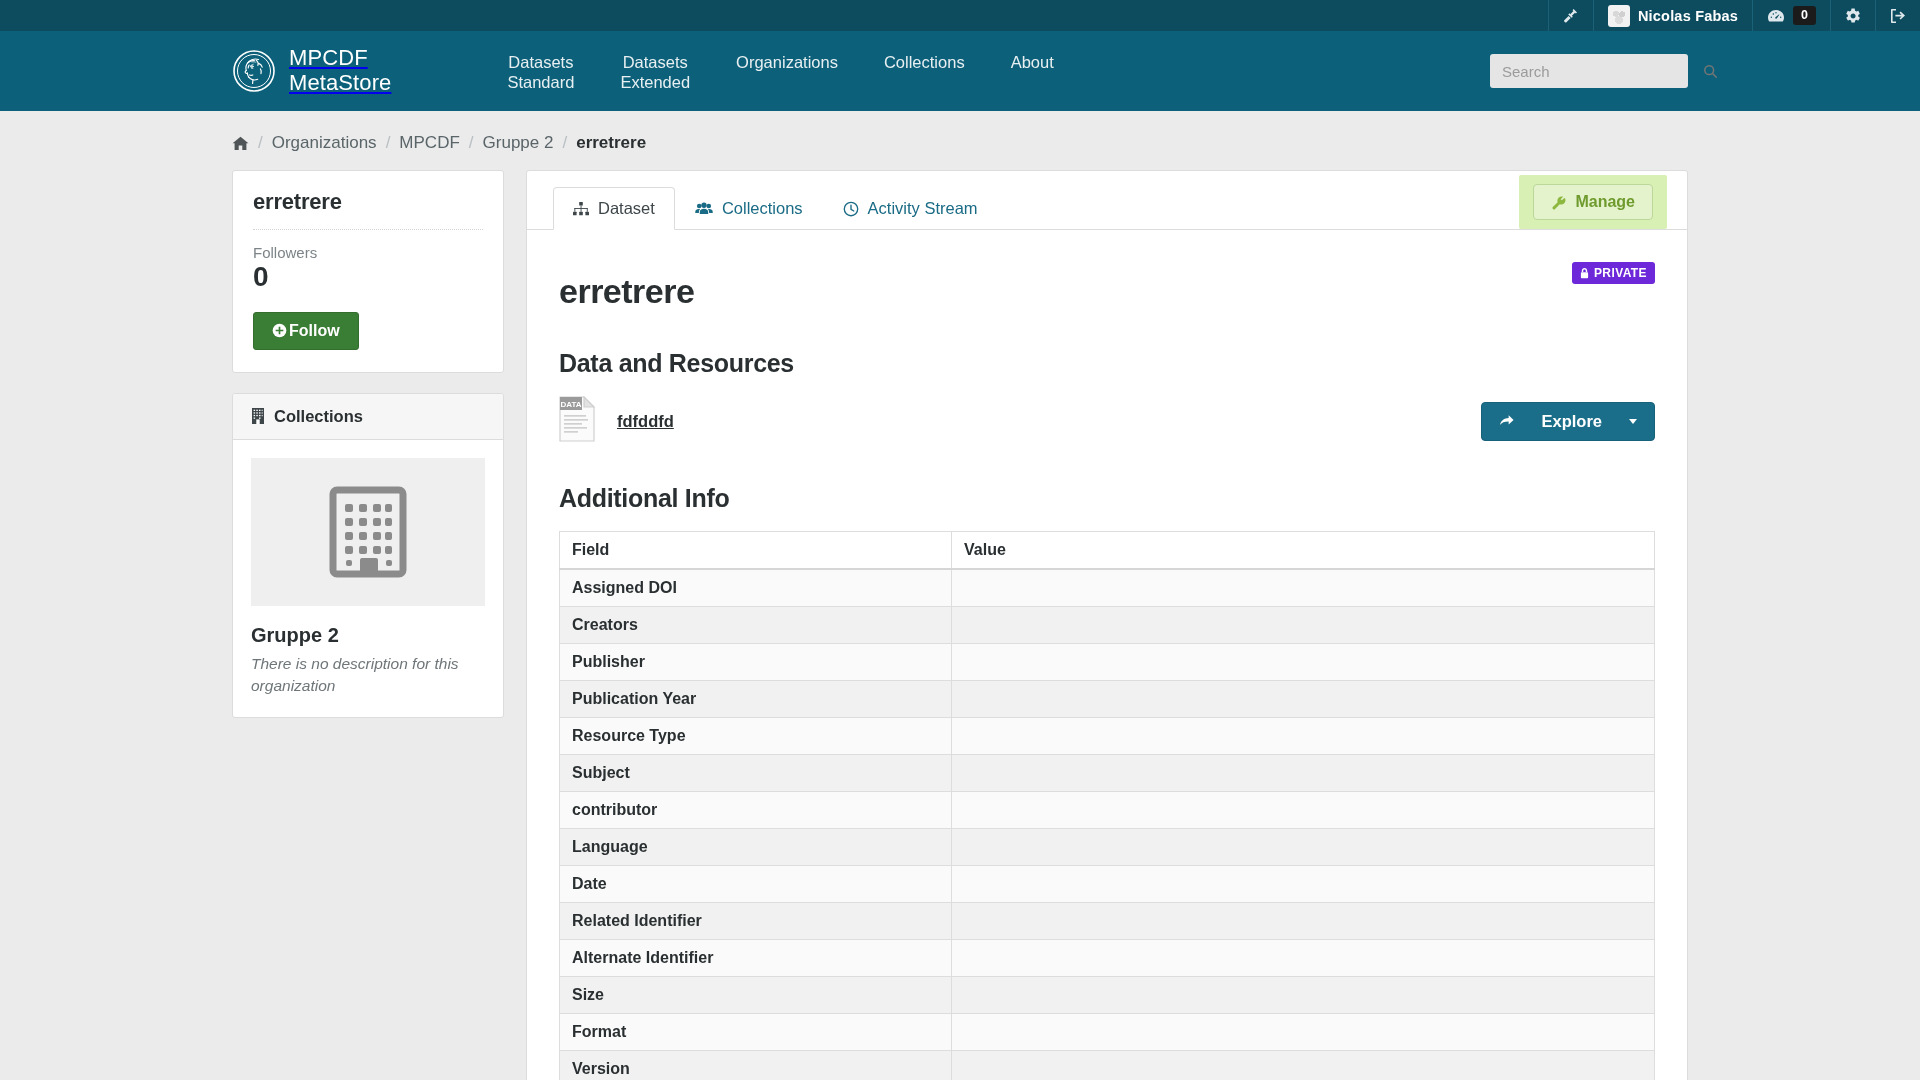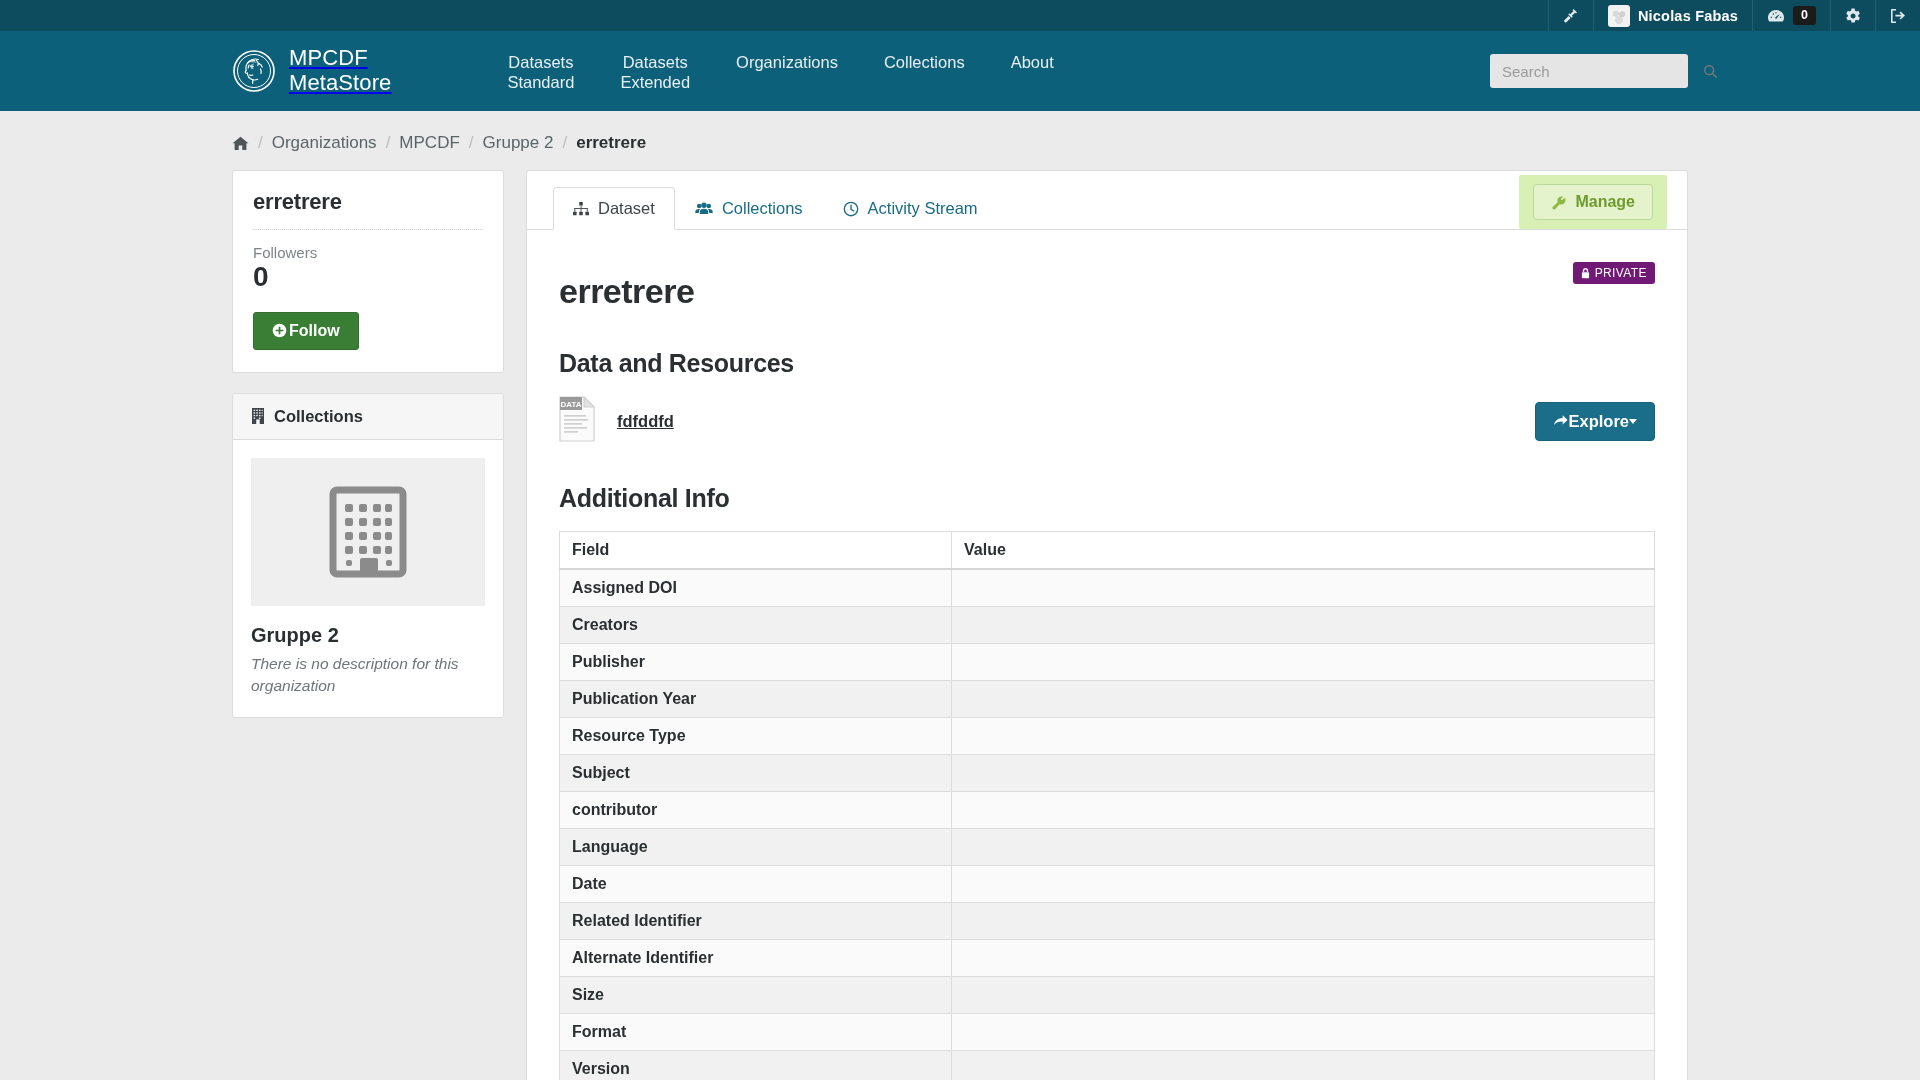--- a/index.html
+++ b/index.html
@@ -286,8 +286,8 @@
   }
   .private-badge {
     display: inline-flex; align-items: center; gap: 5px;
-    background: #701a75; color: #fff;
-    font-size: 12px; font-weight: normal;
+    background: #6d28d9; color: #fff;
+    font-size: 12px; font-weight: bold;
     letter-spacing: .4px;
     padding: 4px 8px; border-radius: 3px;
     margin-top: 6px;

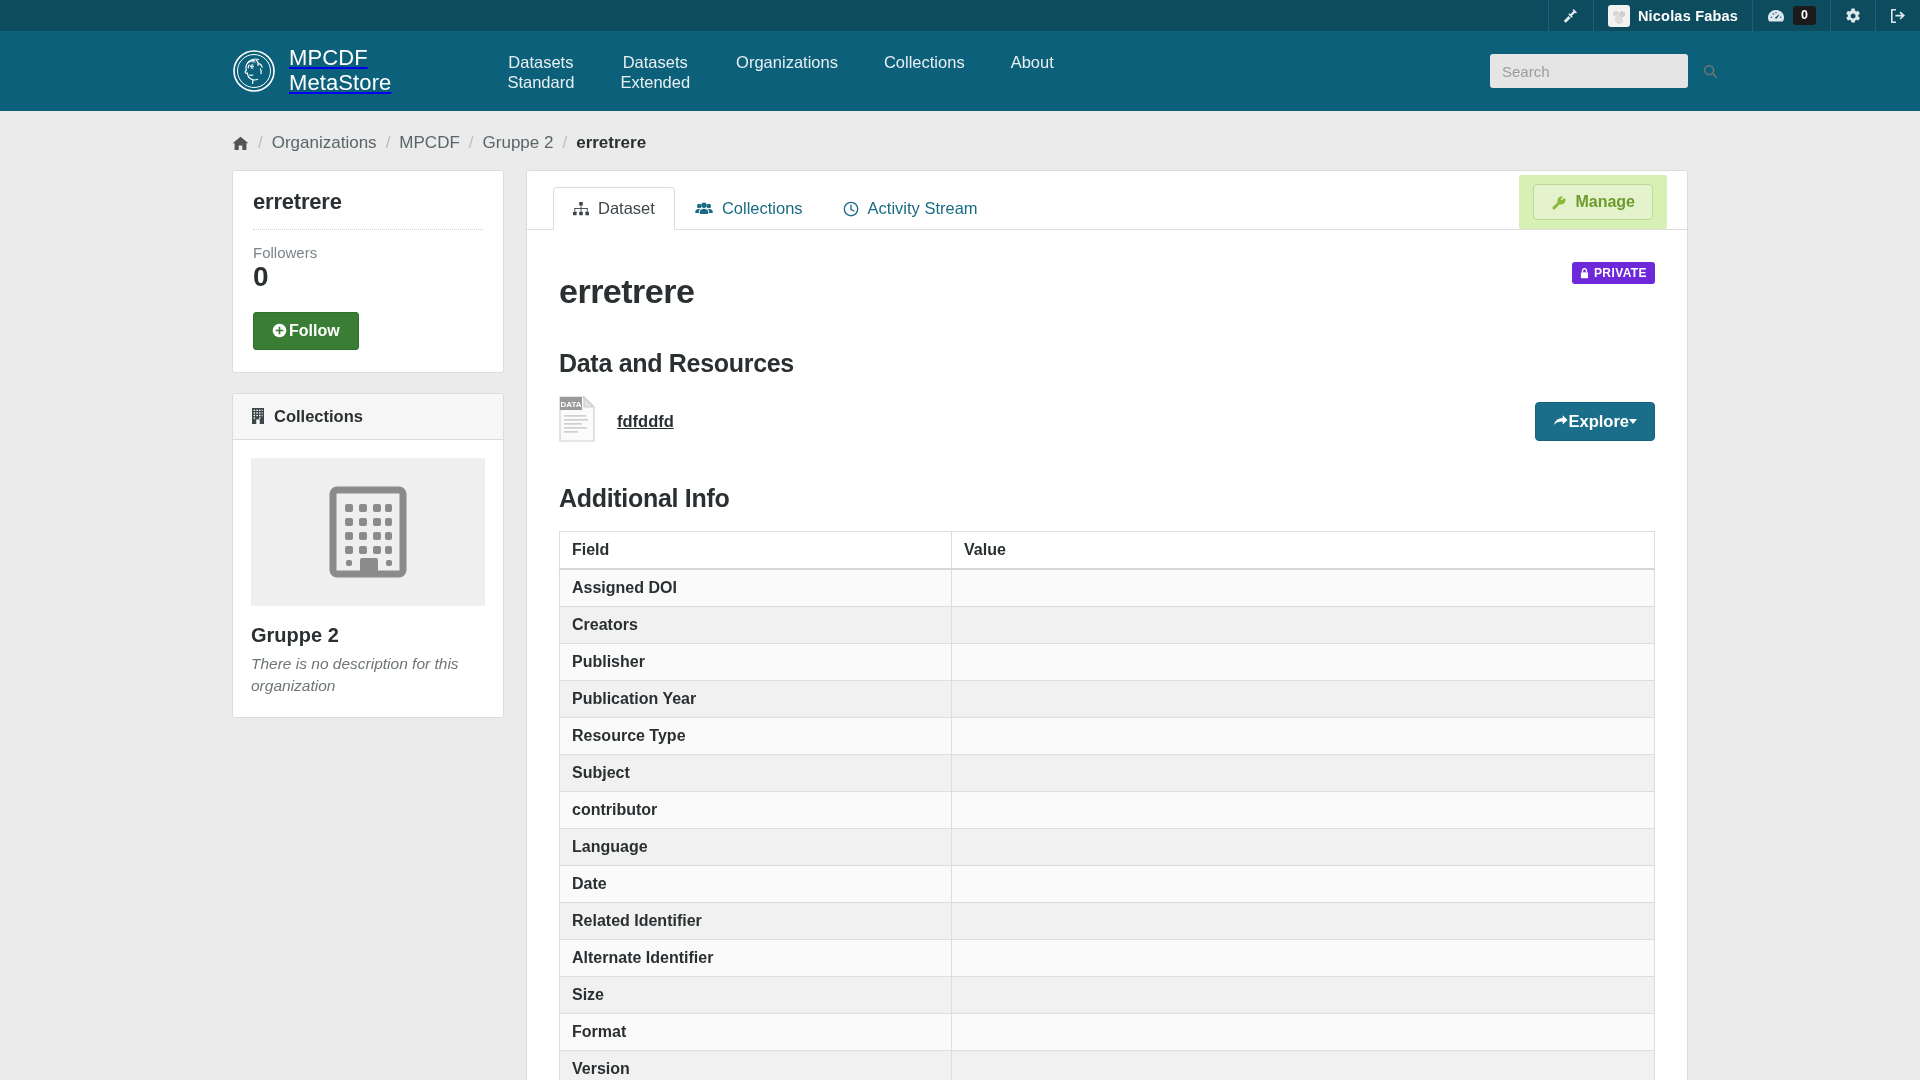--- a/index.html
+++ b/index.html
@@ -307,7 +307,7 @@
     margin-left: 16px; flex: 1;
   }
   .btn-explore {
-    display: inline-flex; align-items: center; gap: 0;
+    display: inline-flex; align-items: center; gap: 27px;
     background: #1b6e89;
     border: 1px solid #17617a;
     color: #fff;

